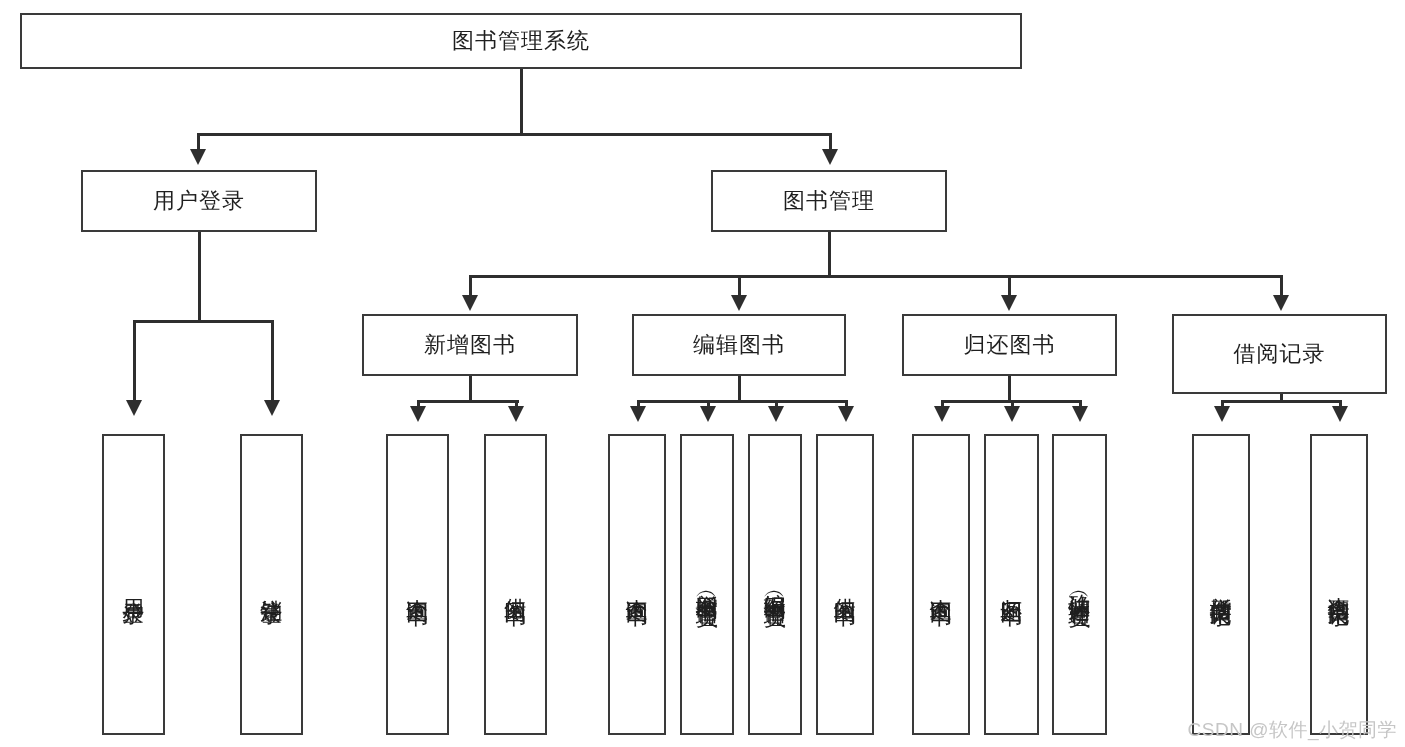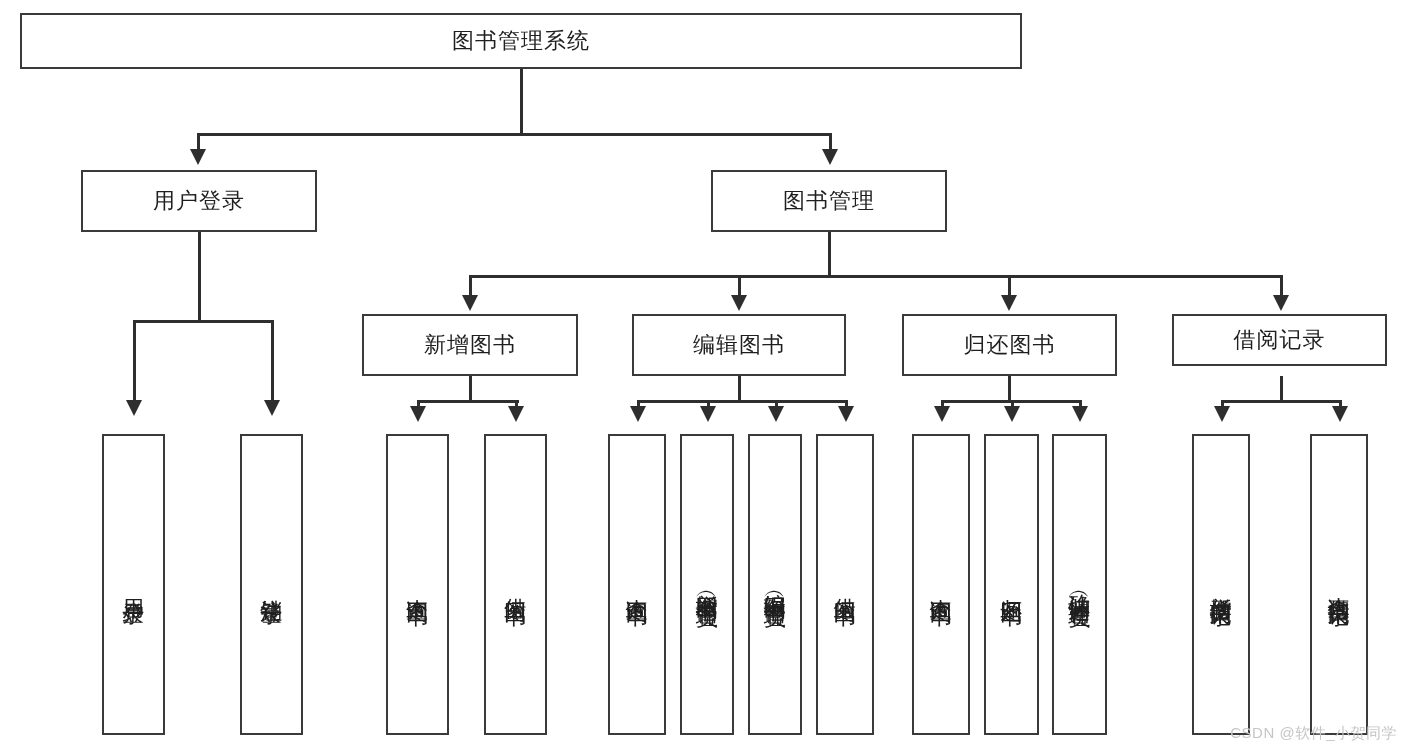--- a/index.html
+++ b/index.html
@@ -160,7 +160,7 @@
       <div class="node h" style="left: 902px; top: 314px; width: 215px; height: 62px;">
         <span>归还图书</span>
       </div>
-      <div class="node h" style="left: 1172px; top: 314px; width: 215px; height: 52px;">
+      <div class="node h" style="left: 1172px; top: 314px; width: 215px; height: 80px;">
         <span>借阅记录</span>
       </div>
       <div class="node v" style="left: 102px; top: 434px; width: 63px; height: 301px;">

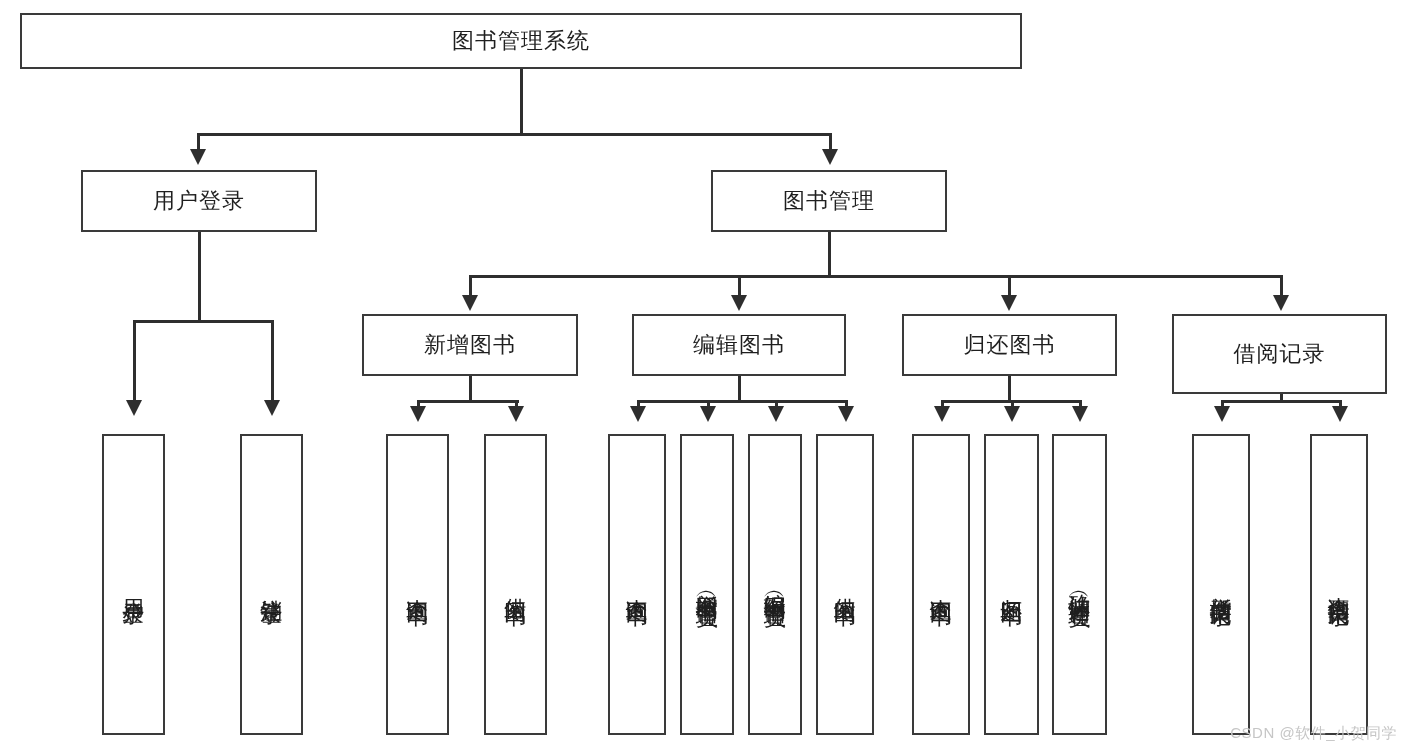--- a/index.html
+++ b/index.html
@@ -67,7 +67,7 @@
     position:absolute;
     right:8px;
     bottom:4px;
-    font-size:15px;
+    font-size:19px;
     color:#c6c6c6;
     white-space:nowrap;
     letter-spacing:0.5px;

